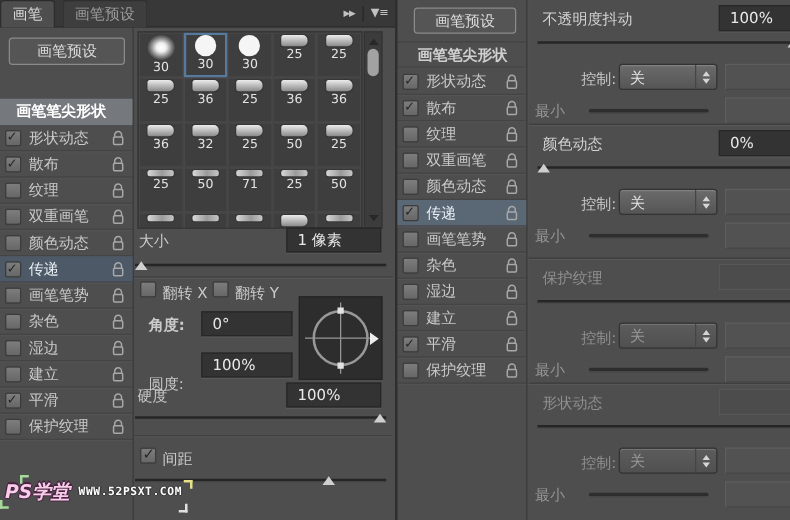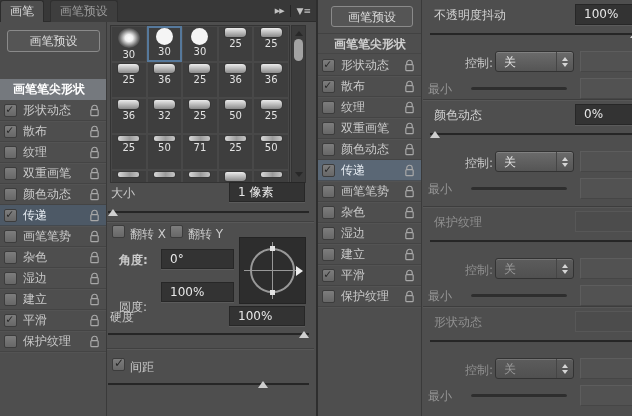--- a/index.html
+++ b/index.html
@@ -645,6 +645,14 @@
       </div>
   </section>
 
+  <div class="watermark">
+    <span class="wm-corner tl"></span>
+    <span class="wm-corner tr"></span>
+    <span class="wm-corner bl"></span>
+    <span class="wm-corner br"></span>
+    <span class="wm-brand">PS学堂</span>
+    <span class="wm-url">www.52psxt.com</span>
+  </div>
 
 </div>
 

